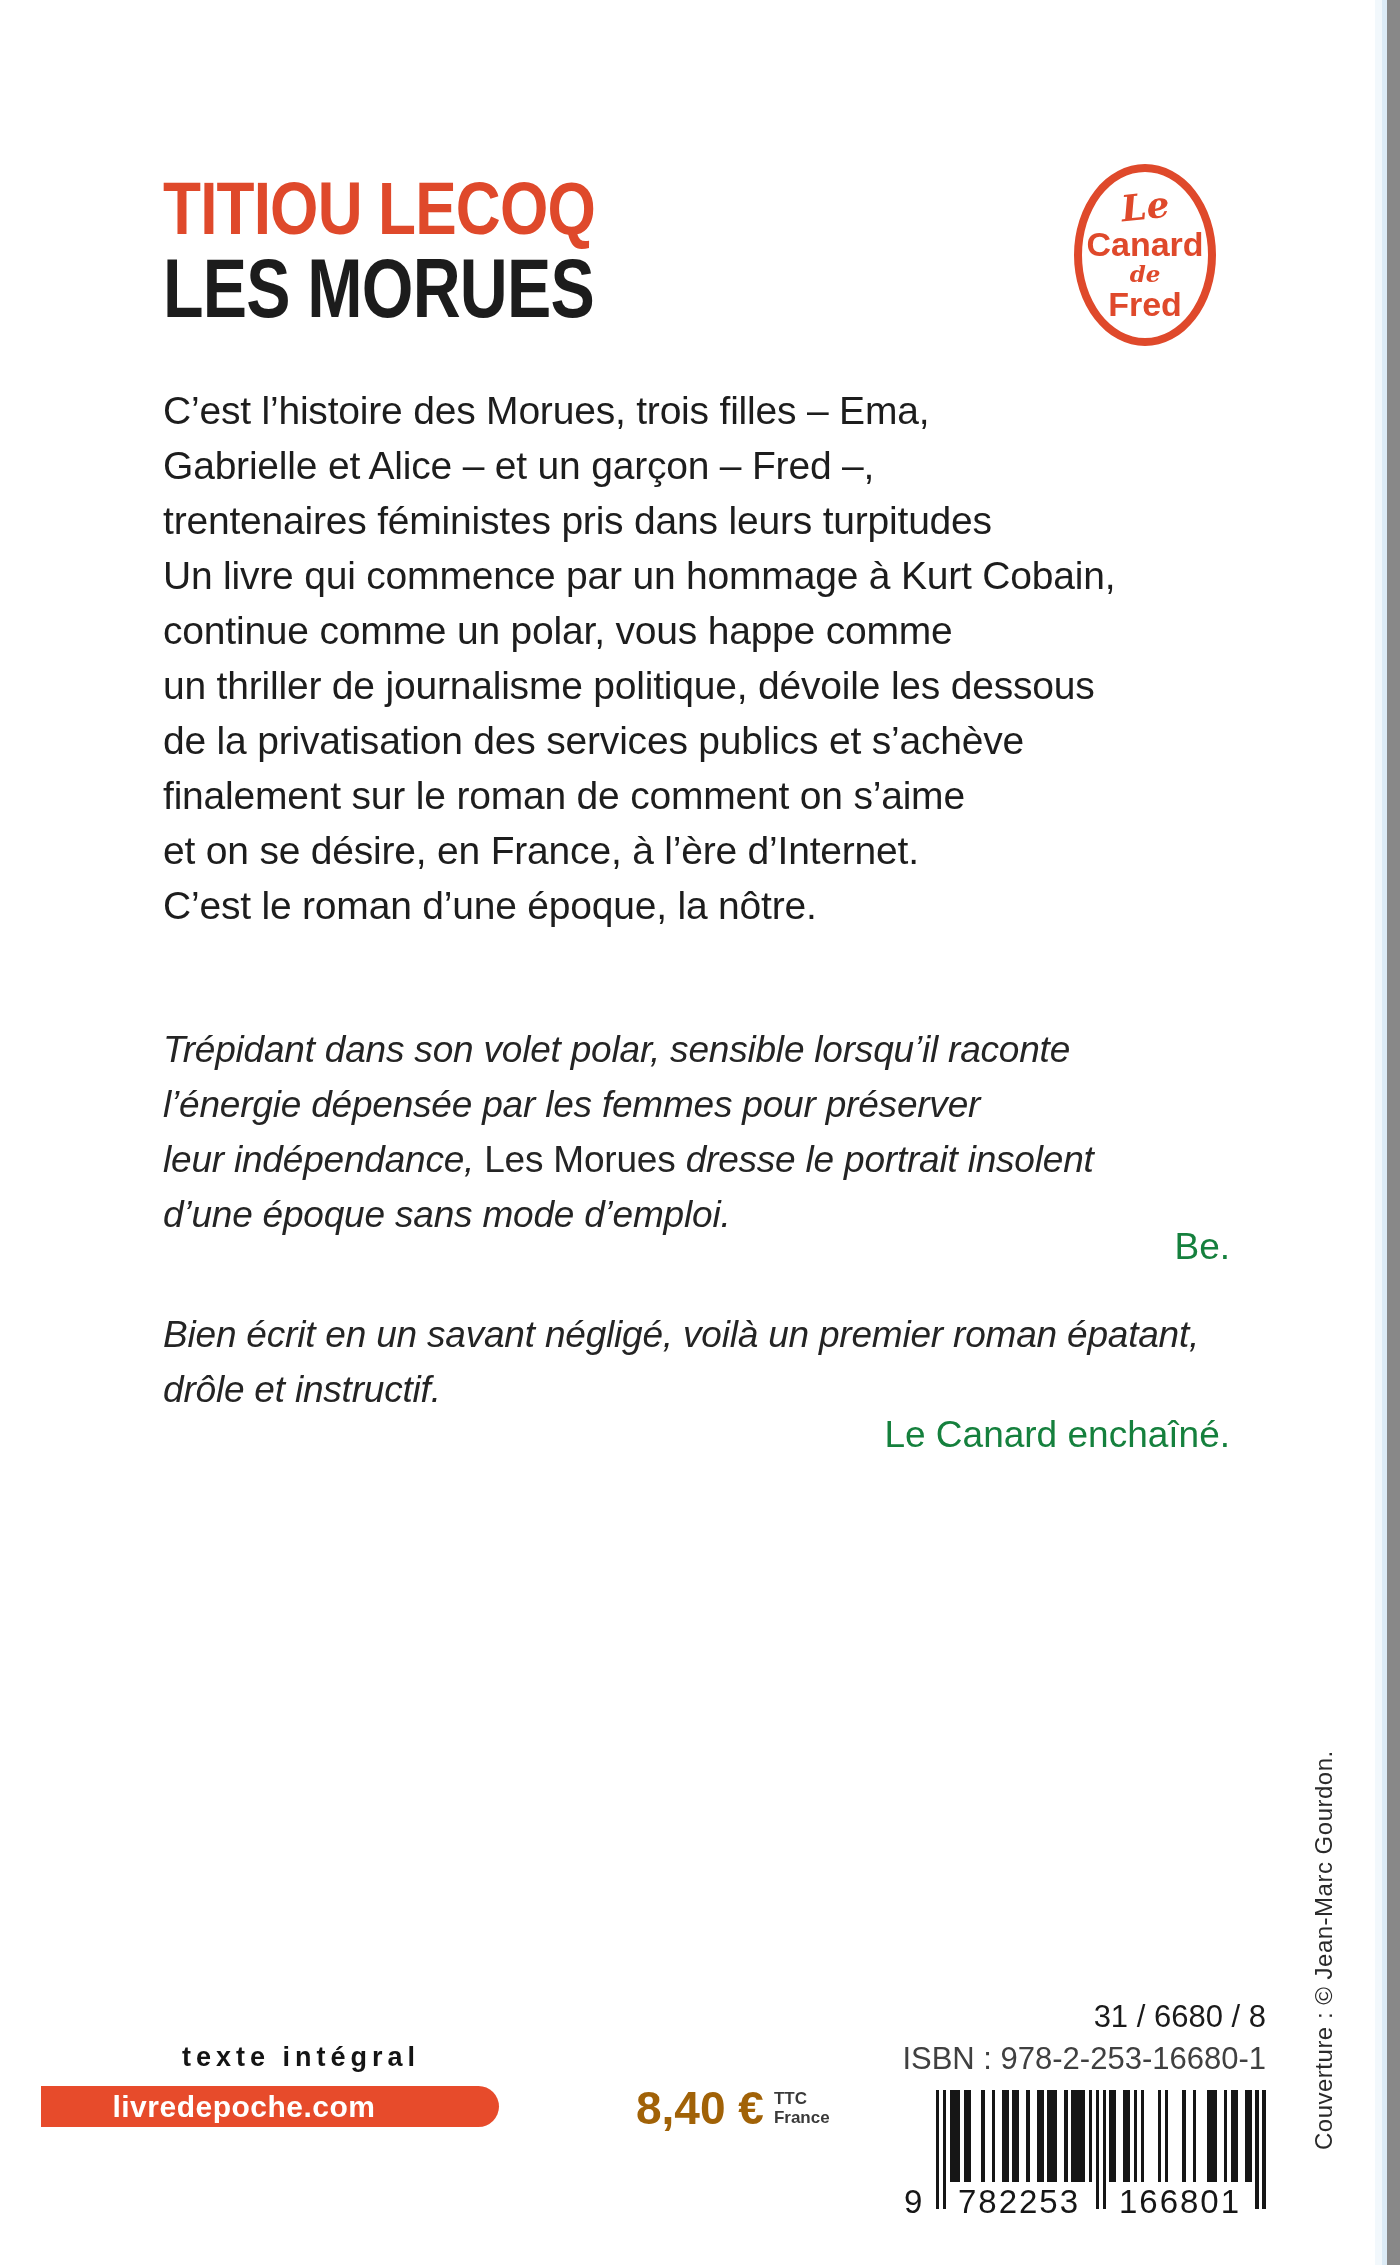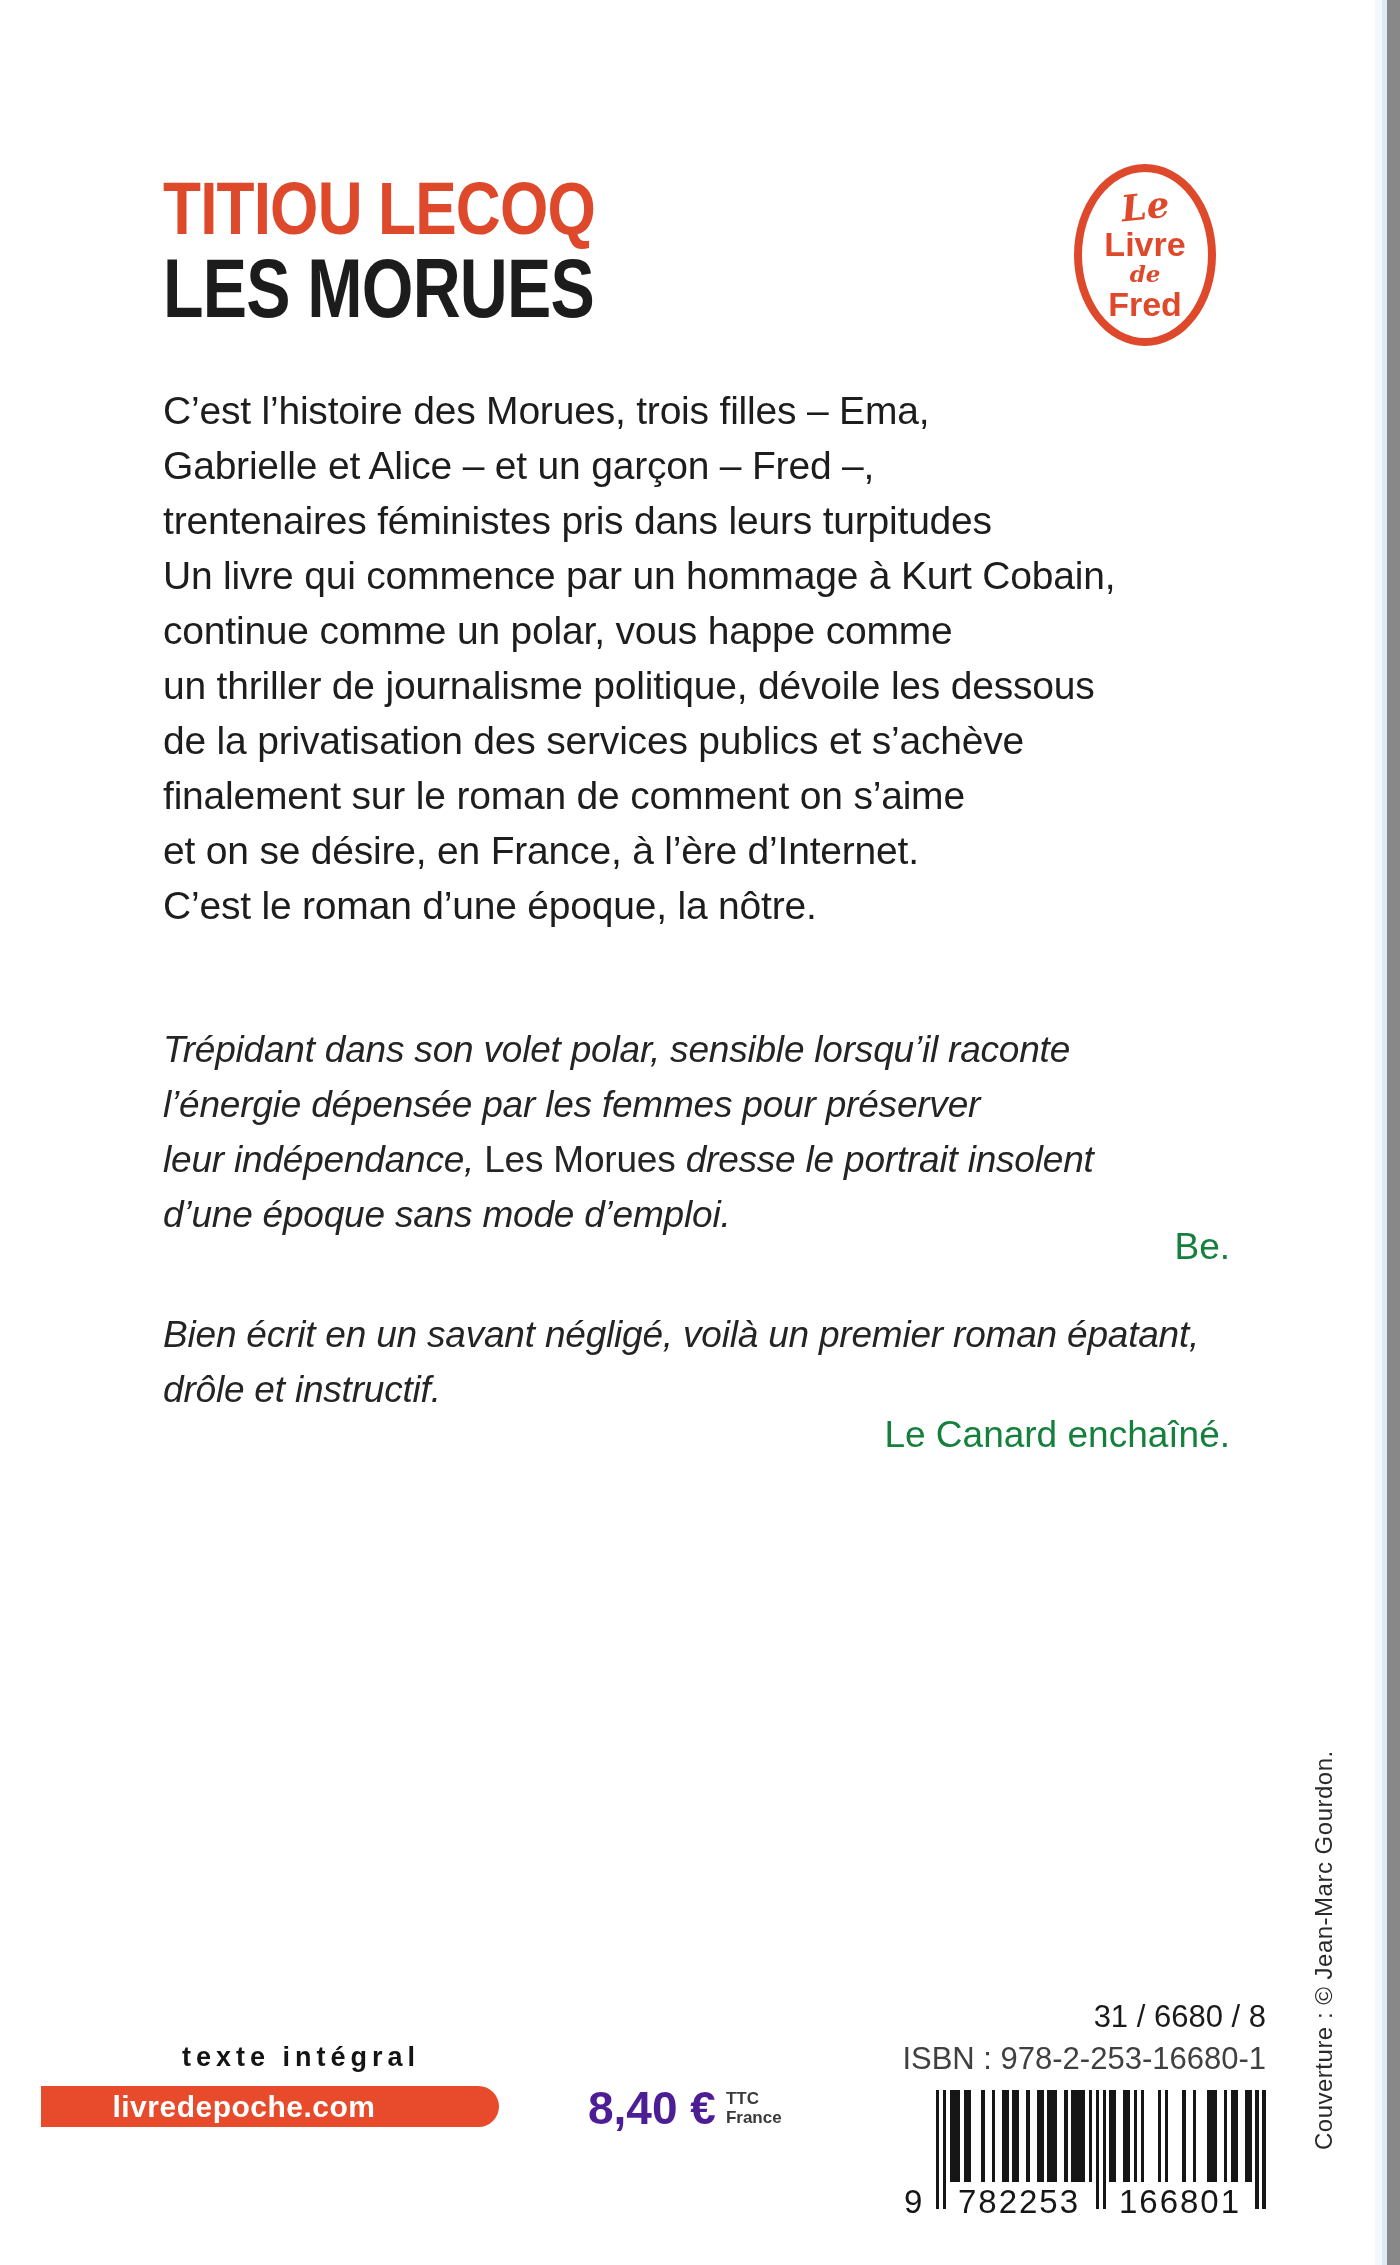--- a/index.html
+++ b/index.html
@@ -118,7 +118,7 @@
 
   <div class="logo">
     <span class="le">Le</span>
-    <span class="livre">Livre</span>
+    <span class="livre">Canard</span>
     <span class="de">de</span>
     <span class="poche">Fred</span>
   </div>

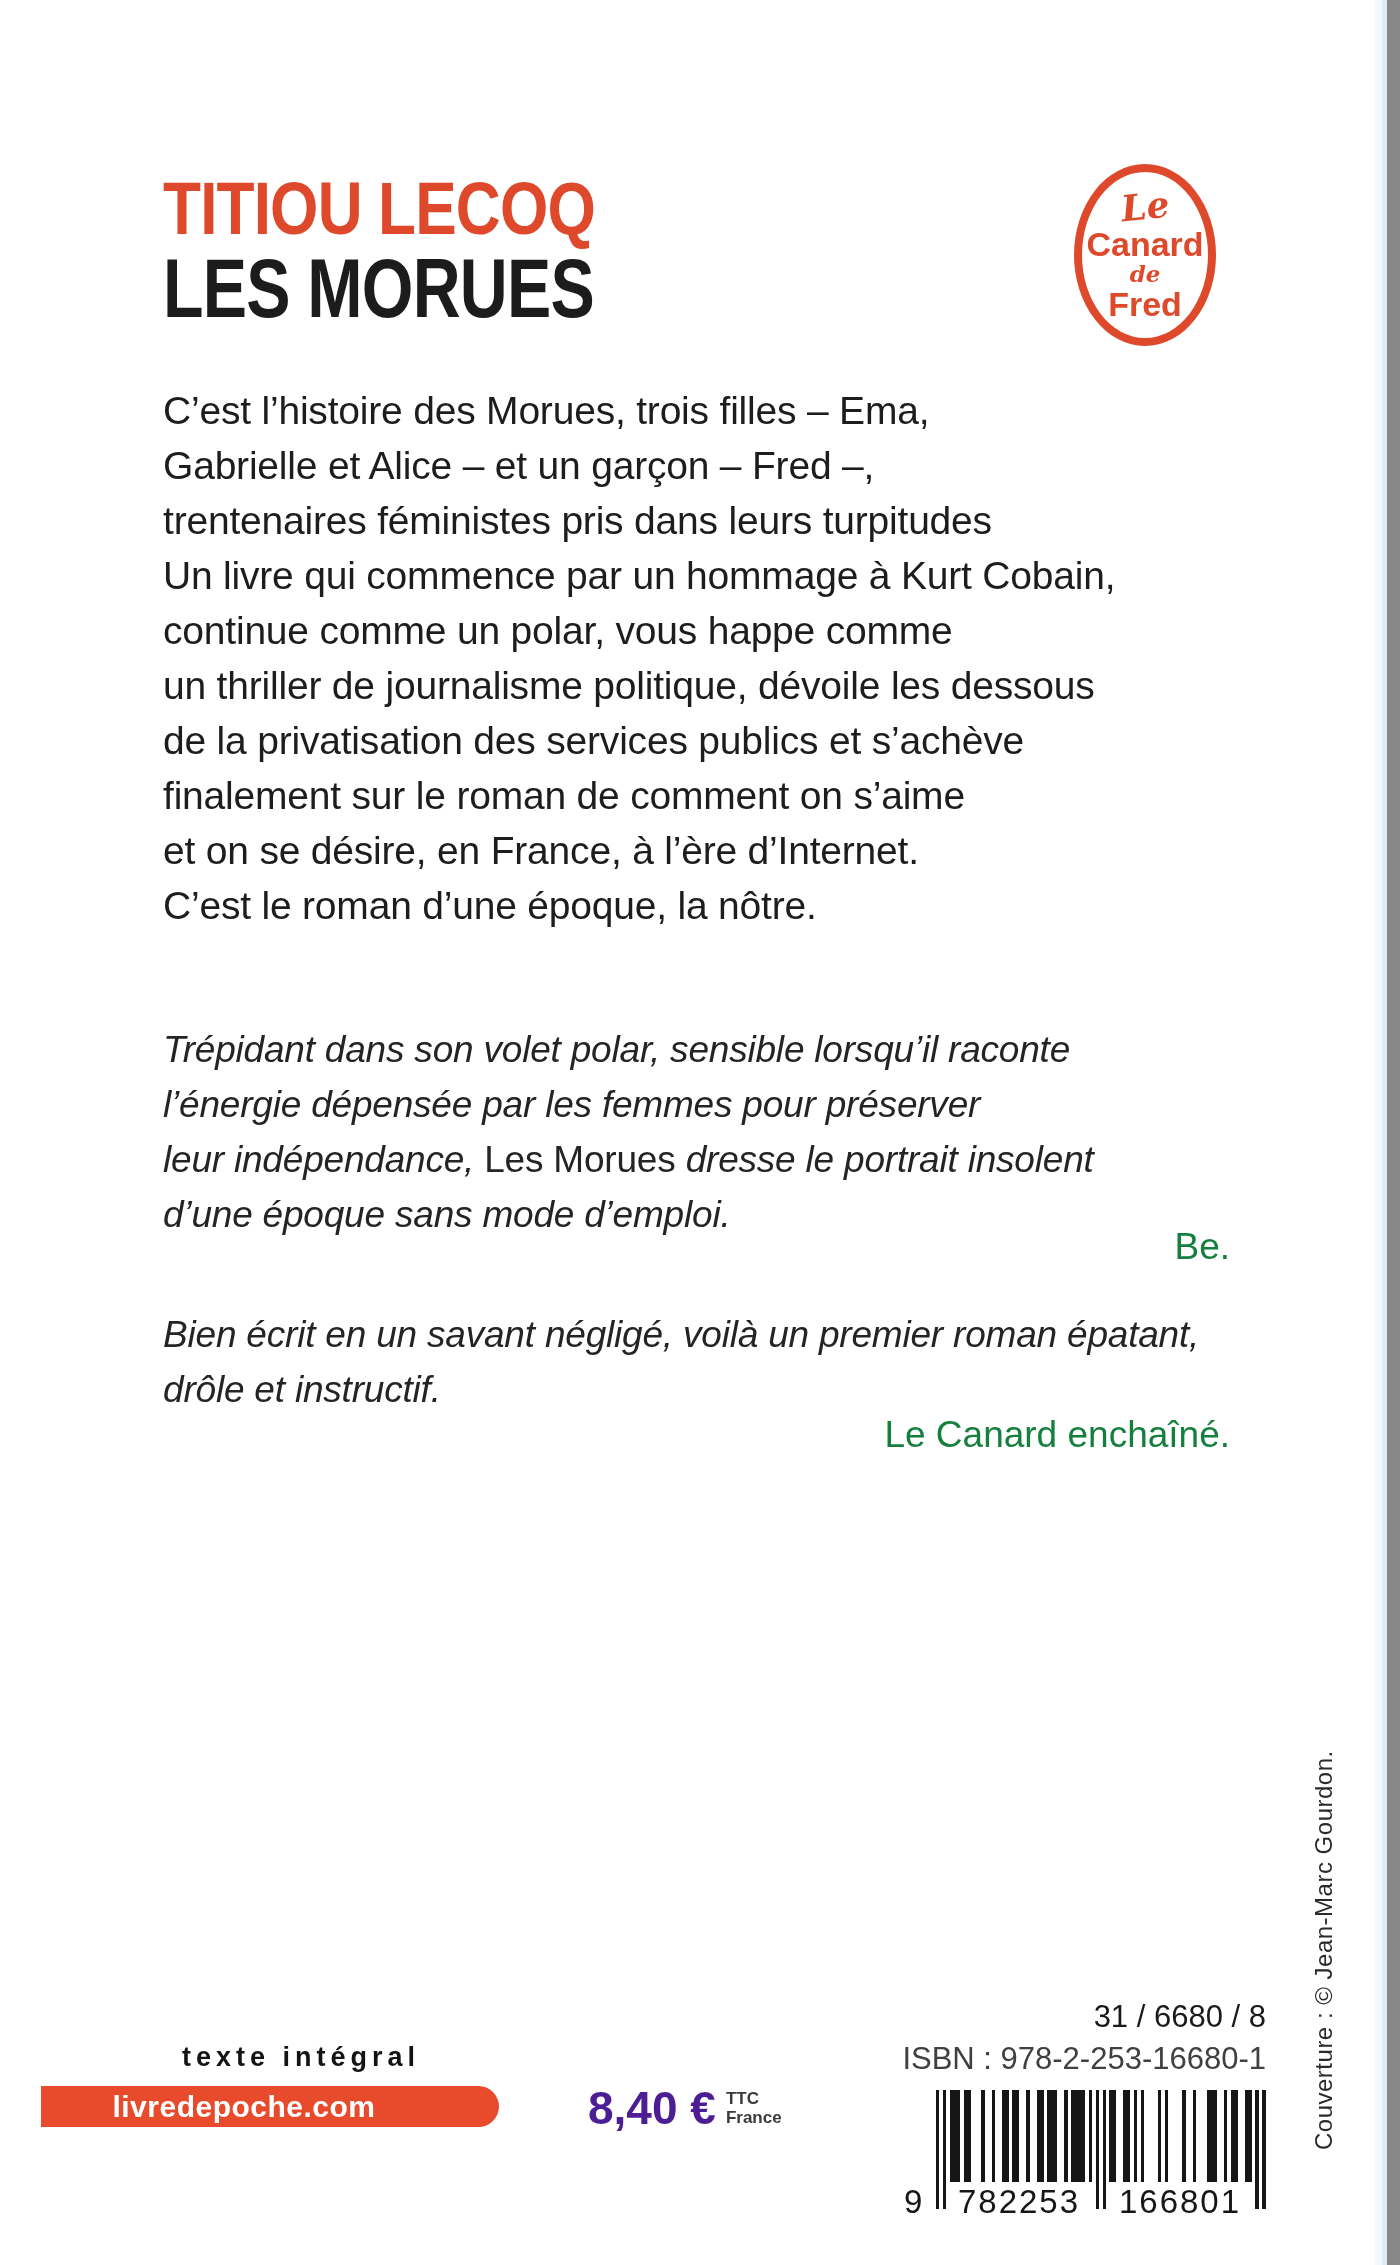--- a/index.html
+++ b/index.html
@@ -81,7 +81,7 @@
   .price-block{
     position:absolute;left:588px;top:2086px;display:flex;align-items:flex-start;
   }
-  .price-main{font-size:46px;font-weight:bold;line-height:44px;color:#4c1d95;white-space:nowrap;}
+  .price-main{font-size:46px;font-weight:bold;line-height:44px;color:#a16207;white-space:nowrap;margin-left:48px;}
   .price-sub{margin-left:10px;margin-top:3px;display:flex;flex-direction:column;}
   .price-sub span{font-size:17px;line-height:19px;font-weight:bold;color:#3a3a3a;white-space:nowrap;}
   

